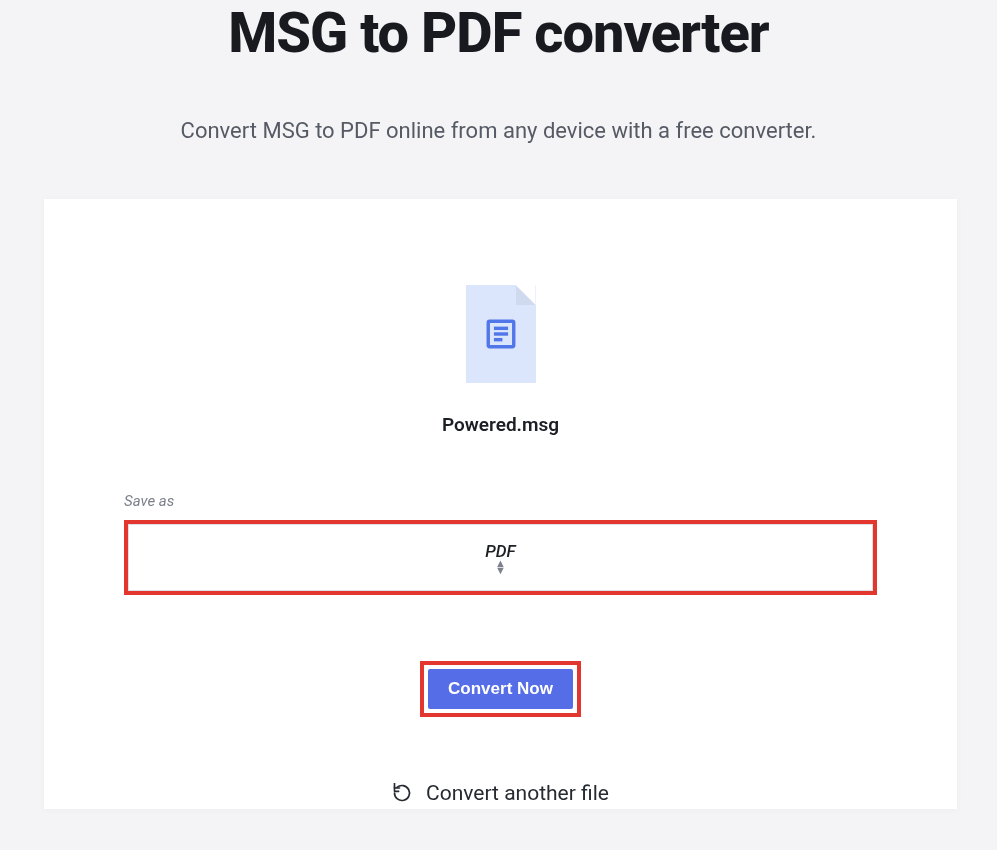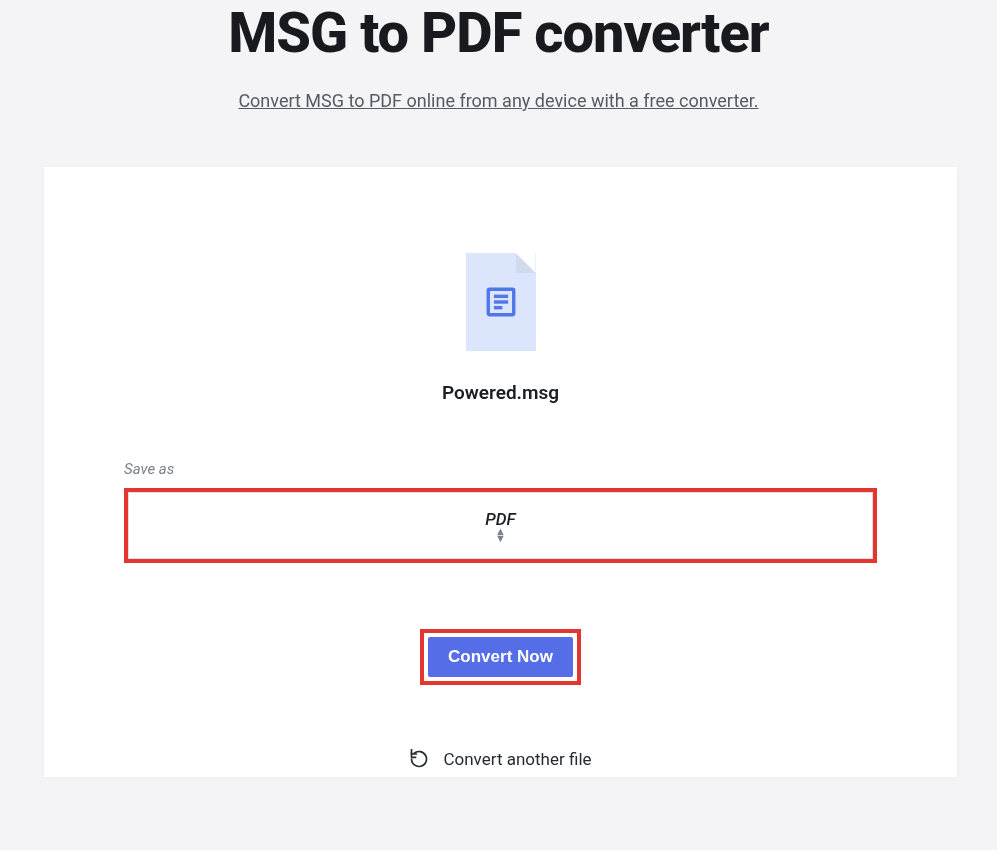--- a/index.html
+++ b/index.html
@@ -22,10 +22,9 @@
     letter-spacing: -1px;
   }
   .subtitle {
-    margin-top: 24px;
-    font-size: 18px;
+    margin-top: 52px;
+    font-size: 22px;
     color: #565a64;
-    text-decoration: underline;
   }
   .powered {
     margin-top: 54px;

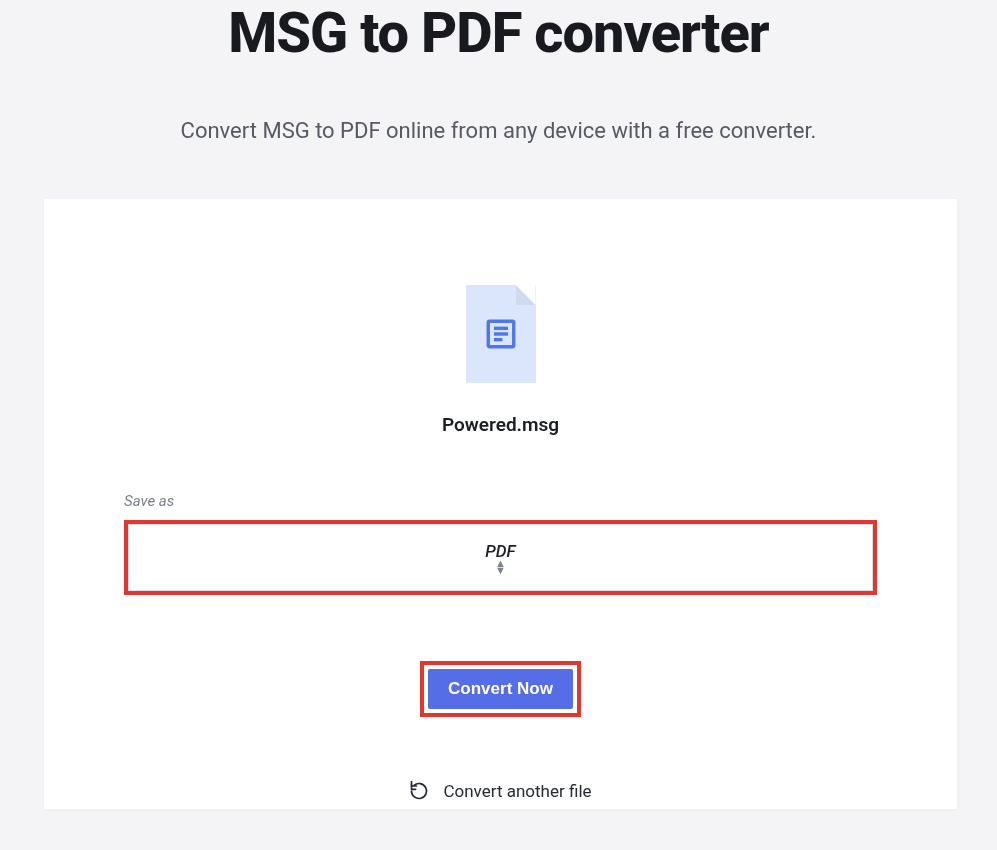--- a/index.html
+++ b/index.html
@@ -155,7 +155,7 @@
     align-items: center;
     gap: 14px;
     color: #262a31;
-    font-size: 17px;
+    font-size: 21px;
     text-decoration: none;
     cursor: pointer;
   }

